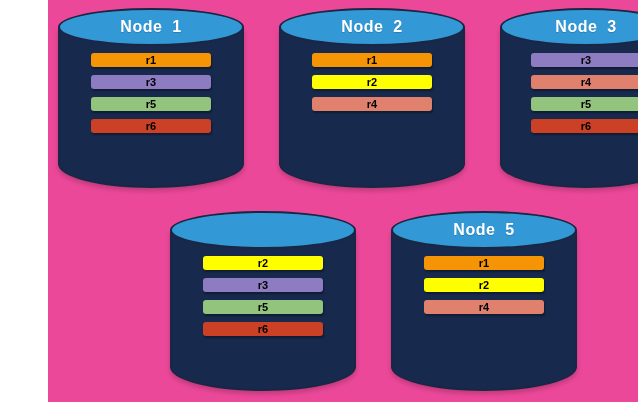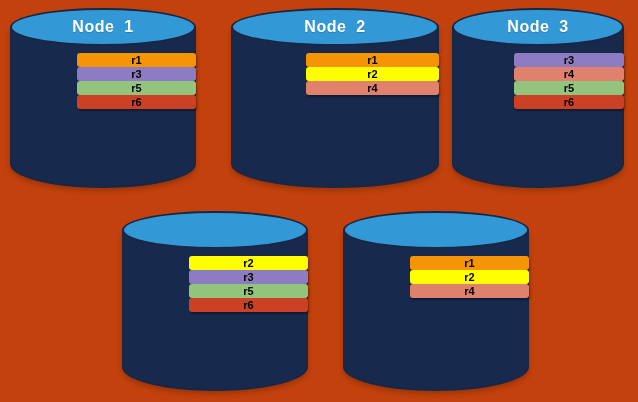--- a/index.html
+++ b/index.html
@@ -99,7 +99,7 @@
 </head>
 <body>
 
-<div id="diagram" style="background: #c2410c;">
+<div id="diagram" style="background: #ec4899; margin-left: 48px;">
     <div class="node" style="left: 10px; top: 8px; width: 186px; height: 180px;">
       <div class="cyl-body" style="background: rgb(23, 41, 77); border-color: rgb(26, 39, 68);"></div>
       <div class="cyl-top" style="background: rgb(51, 153, 214); border-color: rgb(26, 39, 68);"></div>

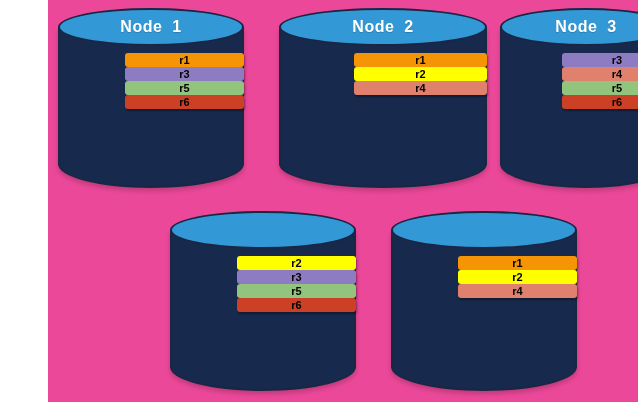--- a/index.html
+++ b/index.html
@@ -111,7 +111,7 @@
         <div class="bar" style="background: rgb(204, 65, 37);">r6</div>
       </div>
     </div>
-    <div class="node" style="left: 231px; top: 8px; width: 208px; height: 180px;">
+    <div class="node" style="left: 231px; top: 8px; width: 186px; height: 180px;">
       <div class="cyl-body" style="background: rgb(23, 41, 77); border-color: rgb(26, 39, 68);"></div>
       <div class="cyl-top" style="background: rgb(51, 153, 214); border-color: rgb(26, 39, 68);"></div>
       <div class="node-label">Node  2</div>

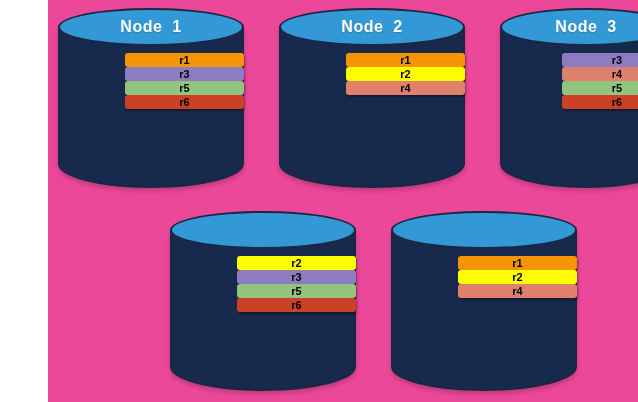--- a/index.html
+++ b/index.html
@@ -78,7 +78,8 @@
     z-index: 3;
     display: flex;
     flex-direction: column;
-    align-items: flex-end;
+    align-items: center;
+    gap: 8px;
   }
 
   .bar {

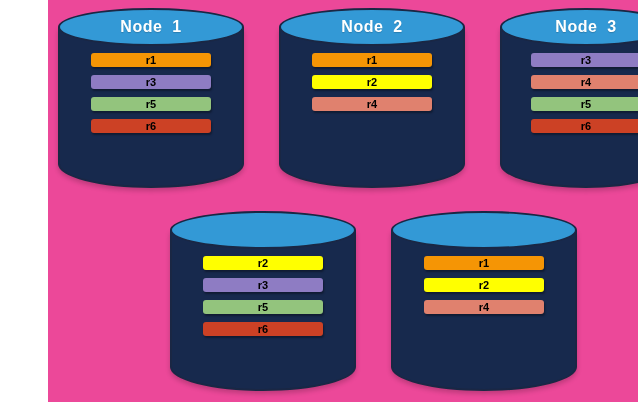--- a/index.html
+++ b/index.html
@@ -146,6 +146,7 @@
     <div class="node" style="left: 343px; top: 211px; width: 186px; height: 180px;">
       <div class="cyl-body" style="background: rgb(23, 41, 77); border-color: rgb(26, 39, 68);"></div>
       <div class="cyl-top" style="background: rgb(51, 153, 214); border-color: rgb(26, 39, 68);"></div>
+      <div class="node-label">Node  5</div>
       <div class="bars">
         <div class="bar" style="background: rgb(245, 149, 5);">r1</div>
         <div class="bar" style="background: rgb(255, 255, 0);">r2</div>

